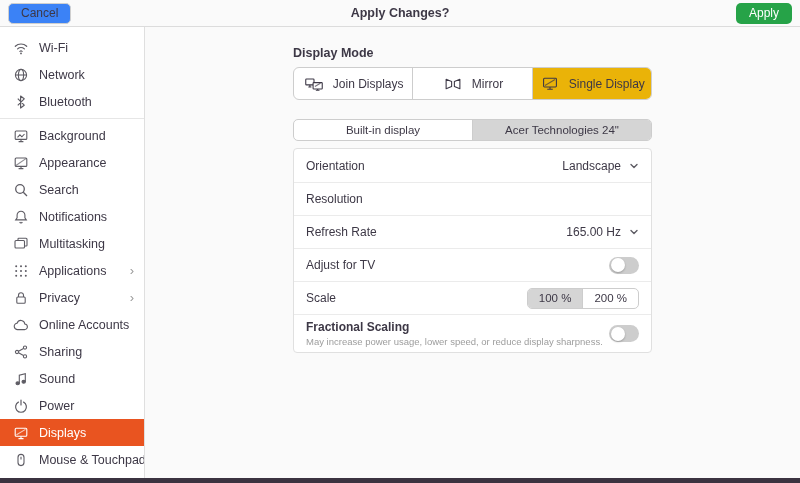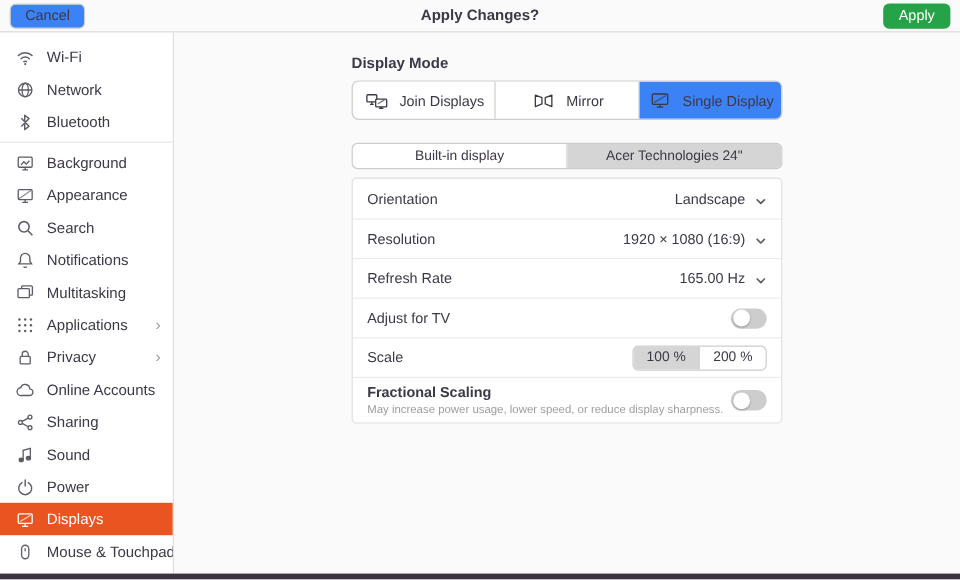--- a/index.html
+++ b/index.html
@@ -61,7 +61,7 @@
     font-size:12px; color:#3d3846; border-right:1px solid #cdcdcd;
   }
   .seg-btn:last-child { border-right:none; }
-  .seg-btn.selected { background:#3b82f6; }
+  .seg-btn.selected { background:#eab308; }
   .mode-ic { width:22px; height:16px; color:#3d3846; flex:none; }
 
   

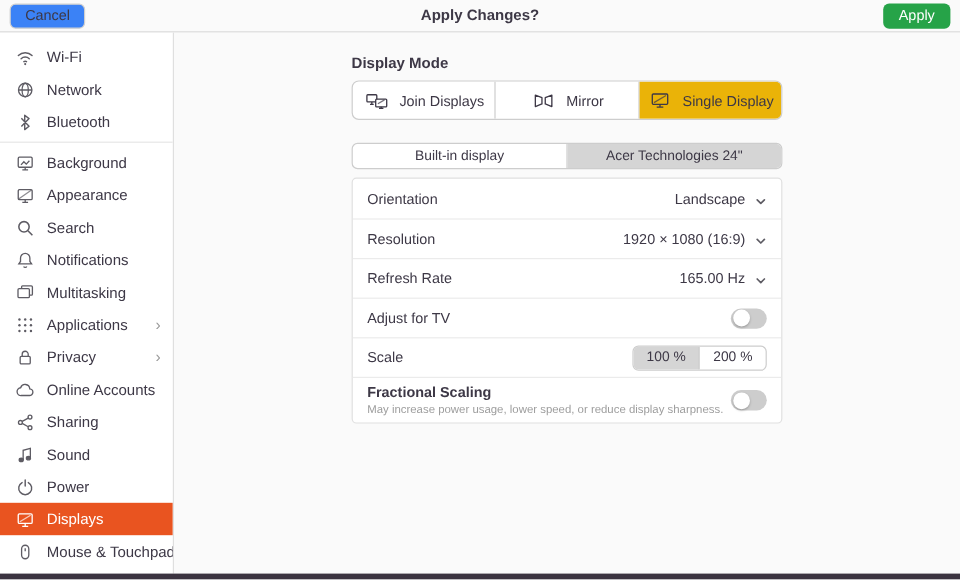--- a/index.html
+++ b/index.html
@@ -81,7 +81,7 @@
   }
   .row:first-child { border-top:none; }
   .row-label { font-size:12px; color:#3d3846; }
-  .row-end { display:flex; align-items:flex-end; gap:8px; }
+  .row-end { display:flex; align-items:center; gap:8px; }
   .row-value { font-size:12px; color:#3d3846; }
   .chev { width:10px; height:10px; color:#5e5c64; flex:none; }
 

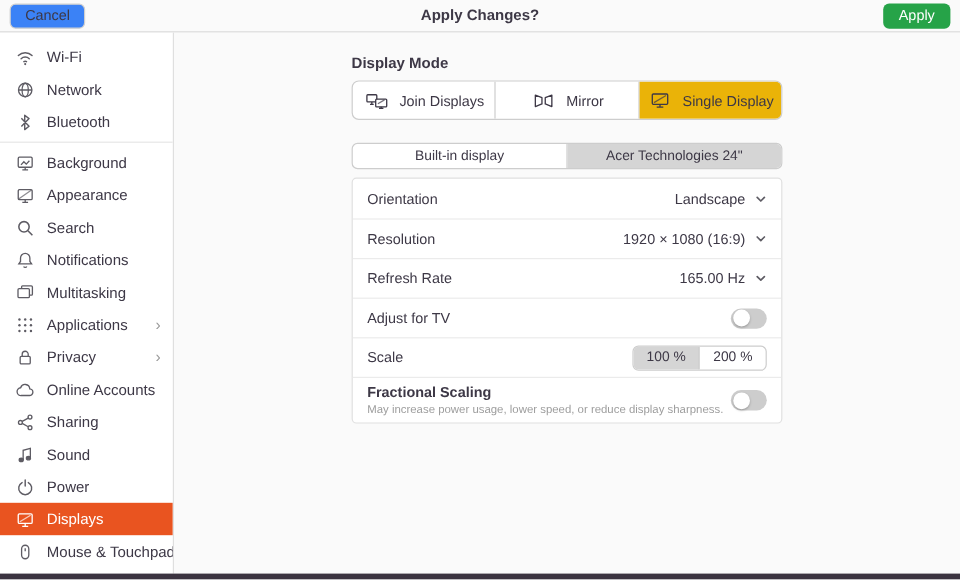--- a/index.html
+++ b/index.html
@@ -408,12 +408,6 @@
         </div>
         <div class="row">
           <span class="row-label">Resolution</span>
-          <span class="row-end">
-            <span class="row-value">1920 × 1080 (16:9)</span>
-            <svg class="chev">
-                <use href="#i-chev-down"></use>
-              </svg>
-          </span>
         </div>
         <div class="row">
           <span class="row-label">Refresh Rate</span>

